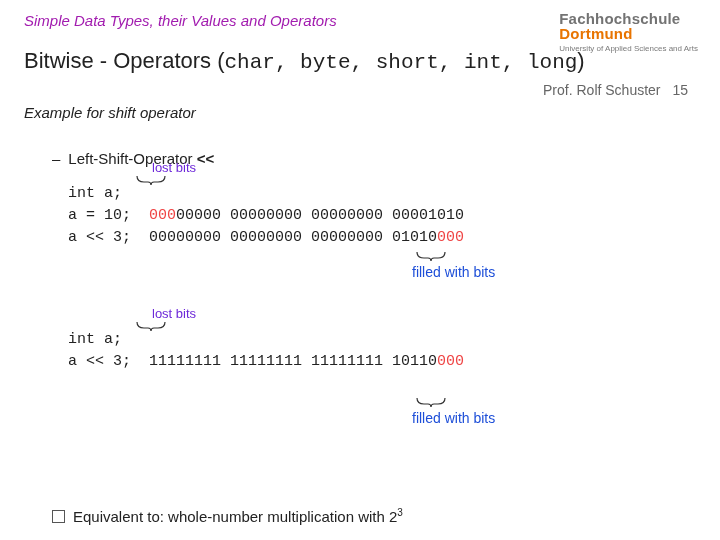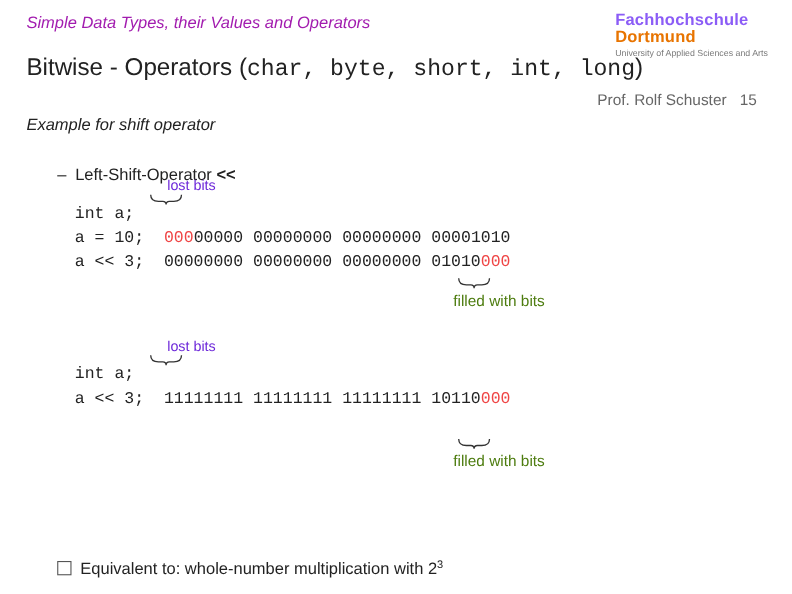--- a/index.html
+++ b/index.html
@@ -38,7 +38,7 @@
     text-align: left;
     font-family: Arial, sans-serif;
   }
-  .brand-line1 { color: #8b5cf6; font-weight: 700; font-size: 15px; letter-spacing: 0.2px; }
+  .brand-line1 { color: #737373; font-weight: 700; font-size: 15px; letter-spacing: 0.2px; }
   .brand-line2 { color: #e87400; font-weight: 700; font-size: 15px; letter-spacing: 0.2px; margin-top: -2px; }
   .brand-sub  { color: #7a7a7a; font-size: 8px; margin-top: 2px; text-align: right; }
   .author {

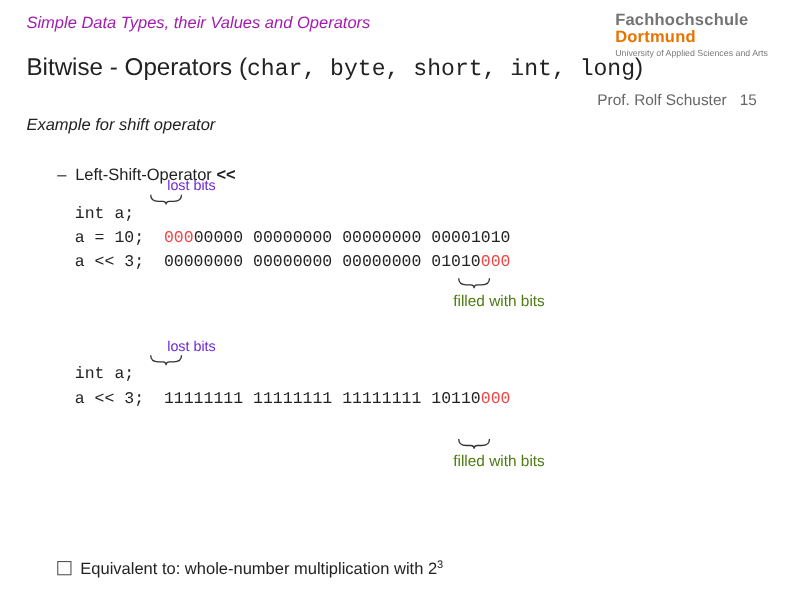--- a/index.html
+++ b/index.html
@@ -81,7 +81,7 @@
     position: absolute;
     font-family: Arial, sans-serif;
     font-size: 14px;
-    color: #4d7c0f;
+    color: #1d4ed8;
   }
   .equivline {
     margin-top: 70px;

